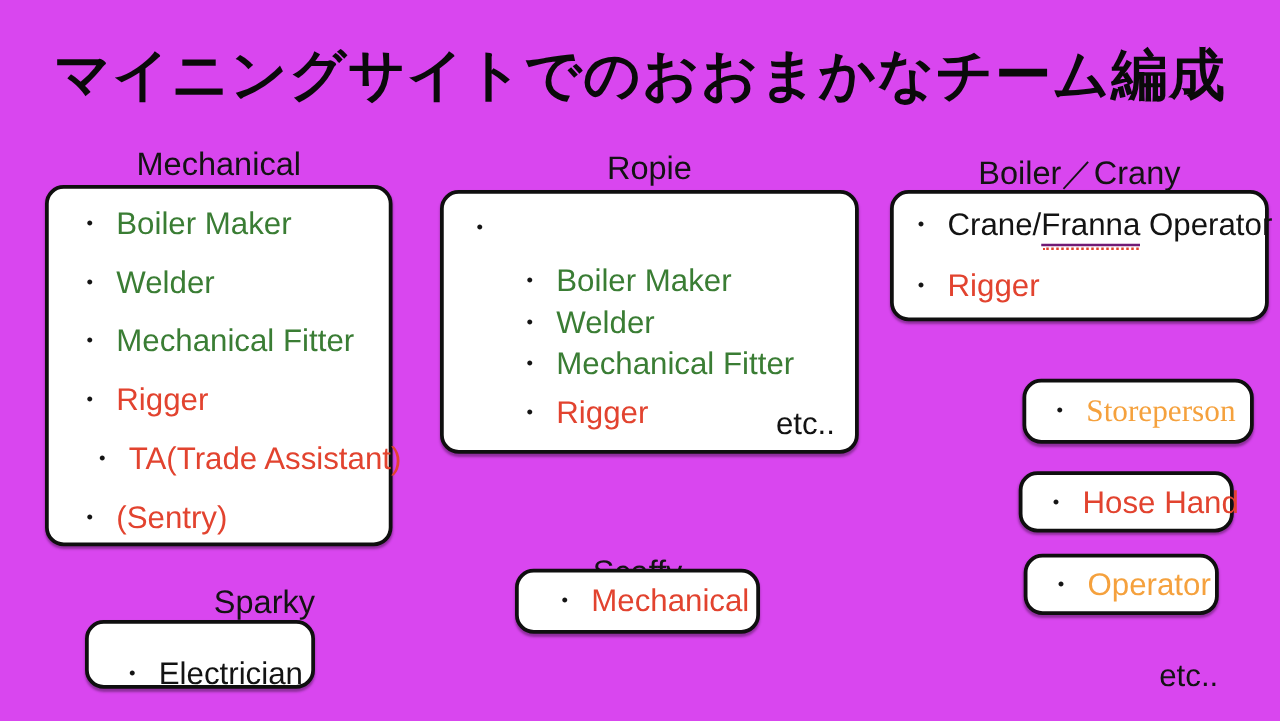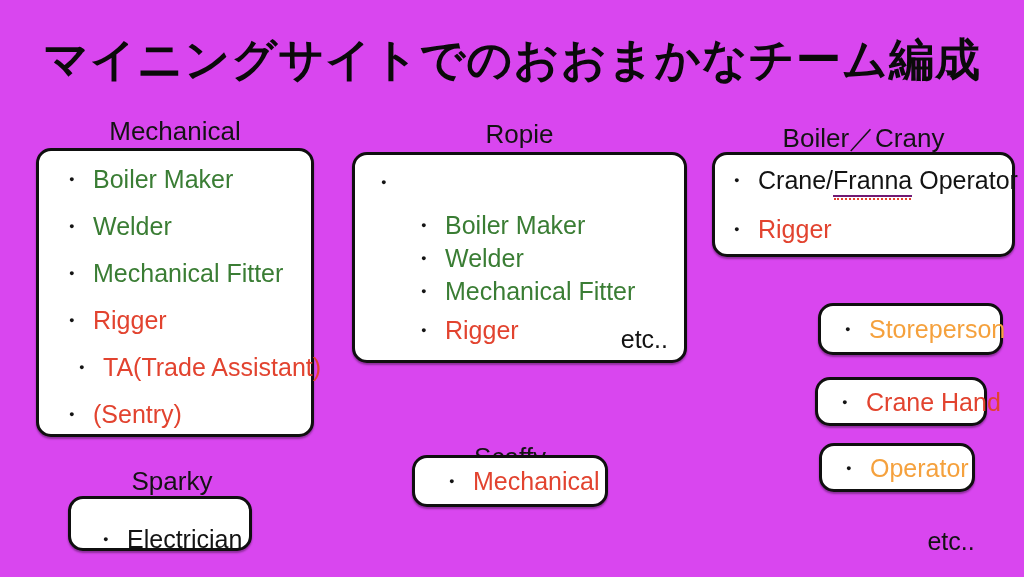--- a/index.html
+++ b/index.html
@@ -120,7 +120,7 @@
   <div class="gbox single" style="left:818px; top:303px; width:185px; height:52px; padding-left:14px;">
     <div class="item">
       <span class="bullet">・</span>
-      <span style="color: rgb(245, 161, 61);">Storeperson</span>
+      <span style="color: rgb(245, 161, 61); font-family: Liberation Serif, serif;">Storeperson</span>
     </div>
   </div>
   <div class="gbox single" style="left:815px; top:377px; width:172px; height:49px; padding-left:14px;">

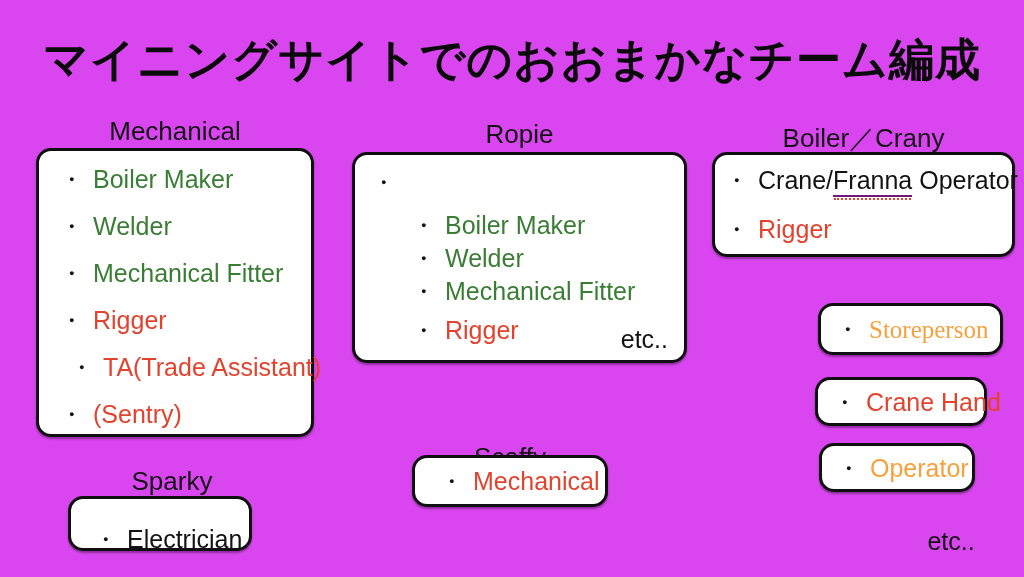--- a/index.html
+++ b/index.html
@@ -126,7 +126,7 @@
   <div class="gbox single" style="left:815px; top:377px; width:172px; height:49px; padding-left:14px;">
     <div class="item">
       <span class="bullet">・</span>
-      <span style="color: rgb(226, 67, 47);">Crane Hand</span>
+      <span style="color: rgb(226, 67, 47);">Hose Hand</span>
     </div>
   </div>
   <div class="gbox single" style="left:819px; top:443px; width:156px; height:49px; padding-left:14px;">

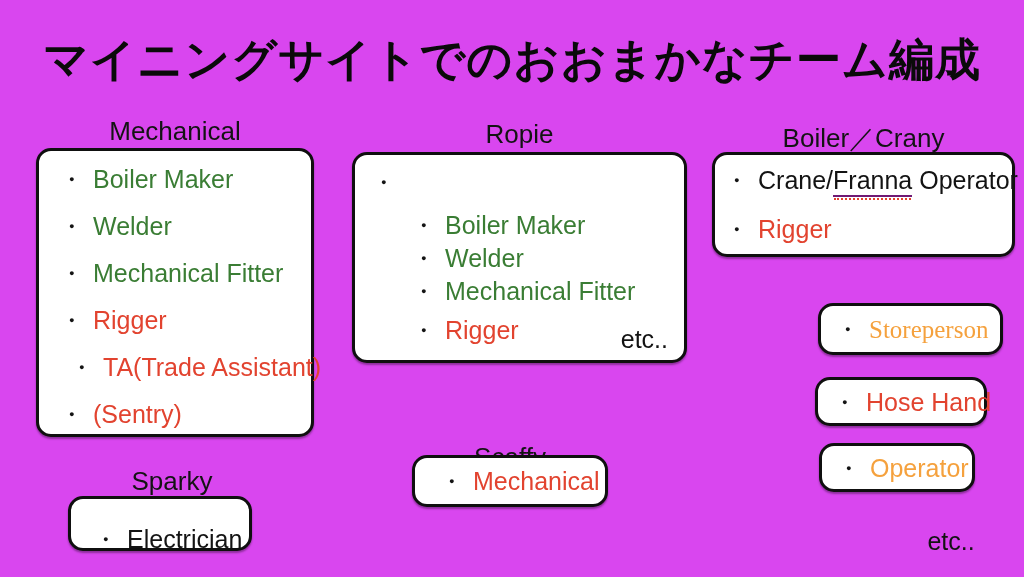--- a/index.html
+++ b/index.html
@@ -144,7 +144,7 @@
     </div>
   </div>
 
-  <div class="glabel" style="left:80px; top:466px; width:184px;">Sparky</div>
+  <div class="glabel" style="left:68px; top:466px; width:184px;text-align:right;">Sparky</div>
   <div class="gbox single" style="left:68px; top:496px; width:184px; height:55px; padding-left:22px;">
     <div class="item">
       <span class="bullet">・</span>

